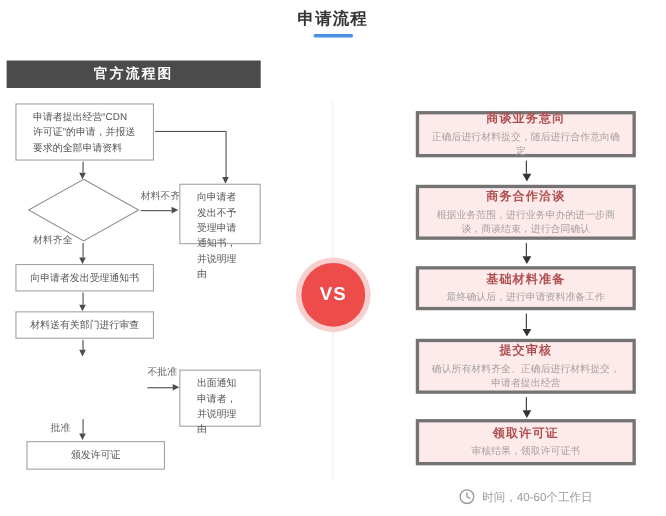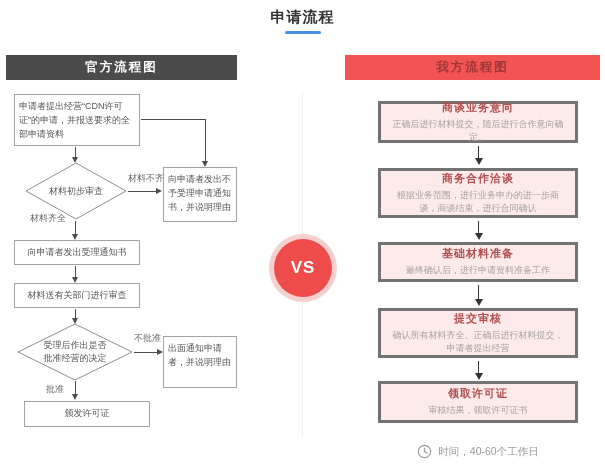--- a/index.html
+++ b/index.html
@@ -118,7 +118,6 @@
 
   <div class="lbox center" style="left:24px; top:401px; width:126px; height:26px;">颁发许可证</div>
 
-  <div class="panel-header right">我方流程图</div>
 
   <div class="rcard" style="top:101px; height:42px;">
     <div class="rtitle">商谈业务意向</div>

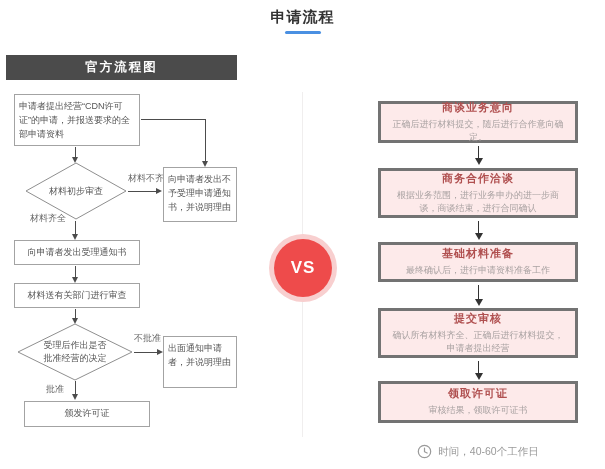--- a/index.html
+++ b/index.html
@@ -27,7 +27,7 @@
   
   .lbox { position:absolute; background:#fff; border:1px solid #a3a3a3; color:#555;
     font-size:9px; line-height:1.55; }
-  .lbox.pad { padding:5px 4px; }
+  .lbox.pad { padding:5px 15px; }
   .lbox.center { display:flex; align-items:center; justify-content:center; }
 
   .diamond { position:absolute; }

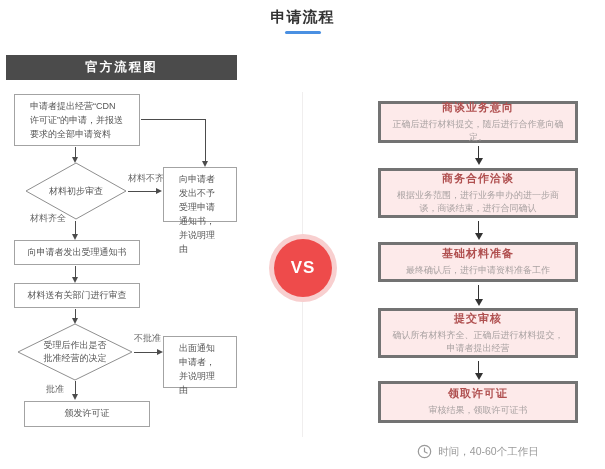--- a/index.html
+++ b/index.html
@@ -82,7 +82,6 @@
     <svg width="102" height="58" viewBox="0 0 102 58">
       <polygon points="51,1 101,29 51,57 1,29" fill="#ffffff" stroke="#8f8f8f" stroke-width="1"></polygon>
     </svg>
-    <div class="dtext">材料初步审查</div>
   </div>
 
   <div class="flow-label" style="left:128px; top:172px;">材料不齐</div>

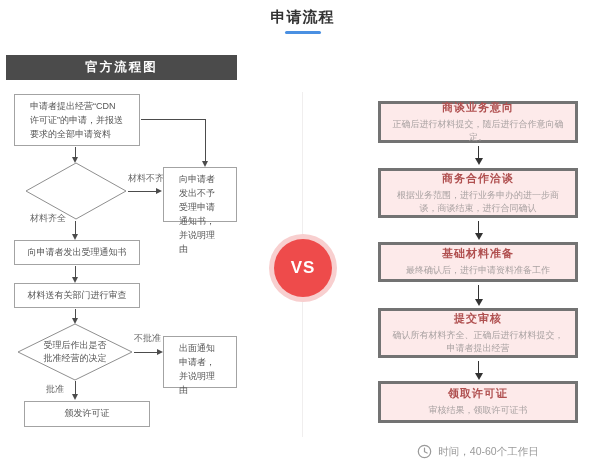--- a/index.html
+++ b/index.html
@@ -100,12 +100,6 @@
 
   <div class="vline head-down" style="left:75px; top:309px; height:9px;"></div>
 
-  <div class="diamond" style="left:17px; top:323px; width:116px; height:58px;">
-    <svg width="116" height="58" viewBox="0 0 116 58">
-      <polygon points="58,1 115,29 58,57 1,29" fill="#ffffff" stroke="#8f8f8f" stroke-width="1"></polygon>
-    </svg>
-    <div class="dtext" style="left:22%; width:56%;">受理后作出是否批准经营的决定</div>
-  </div>
 
   <div class="flow-label" style="left:134px; top:332px;">不批准</div>
   <div class="hline head-right" style="left:134px; top:352px; width:23px;"></div>

